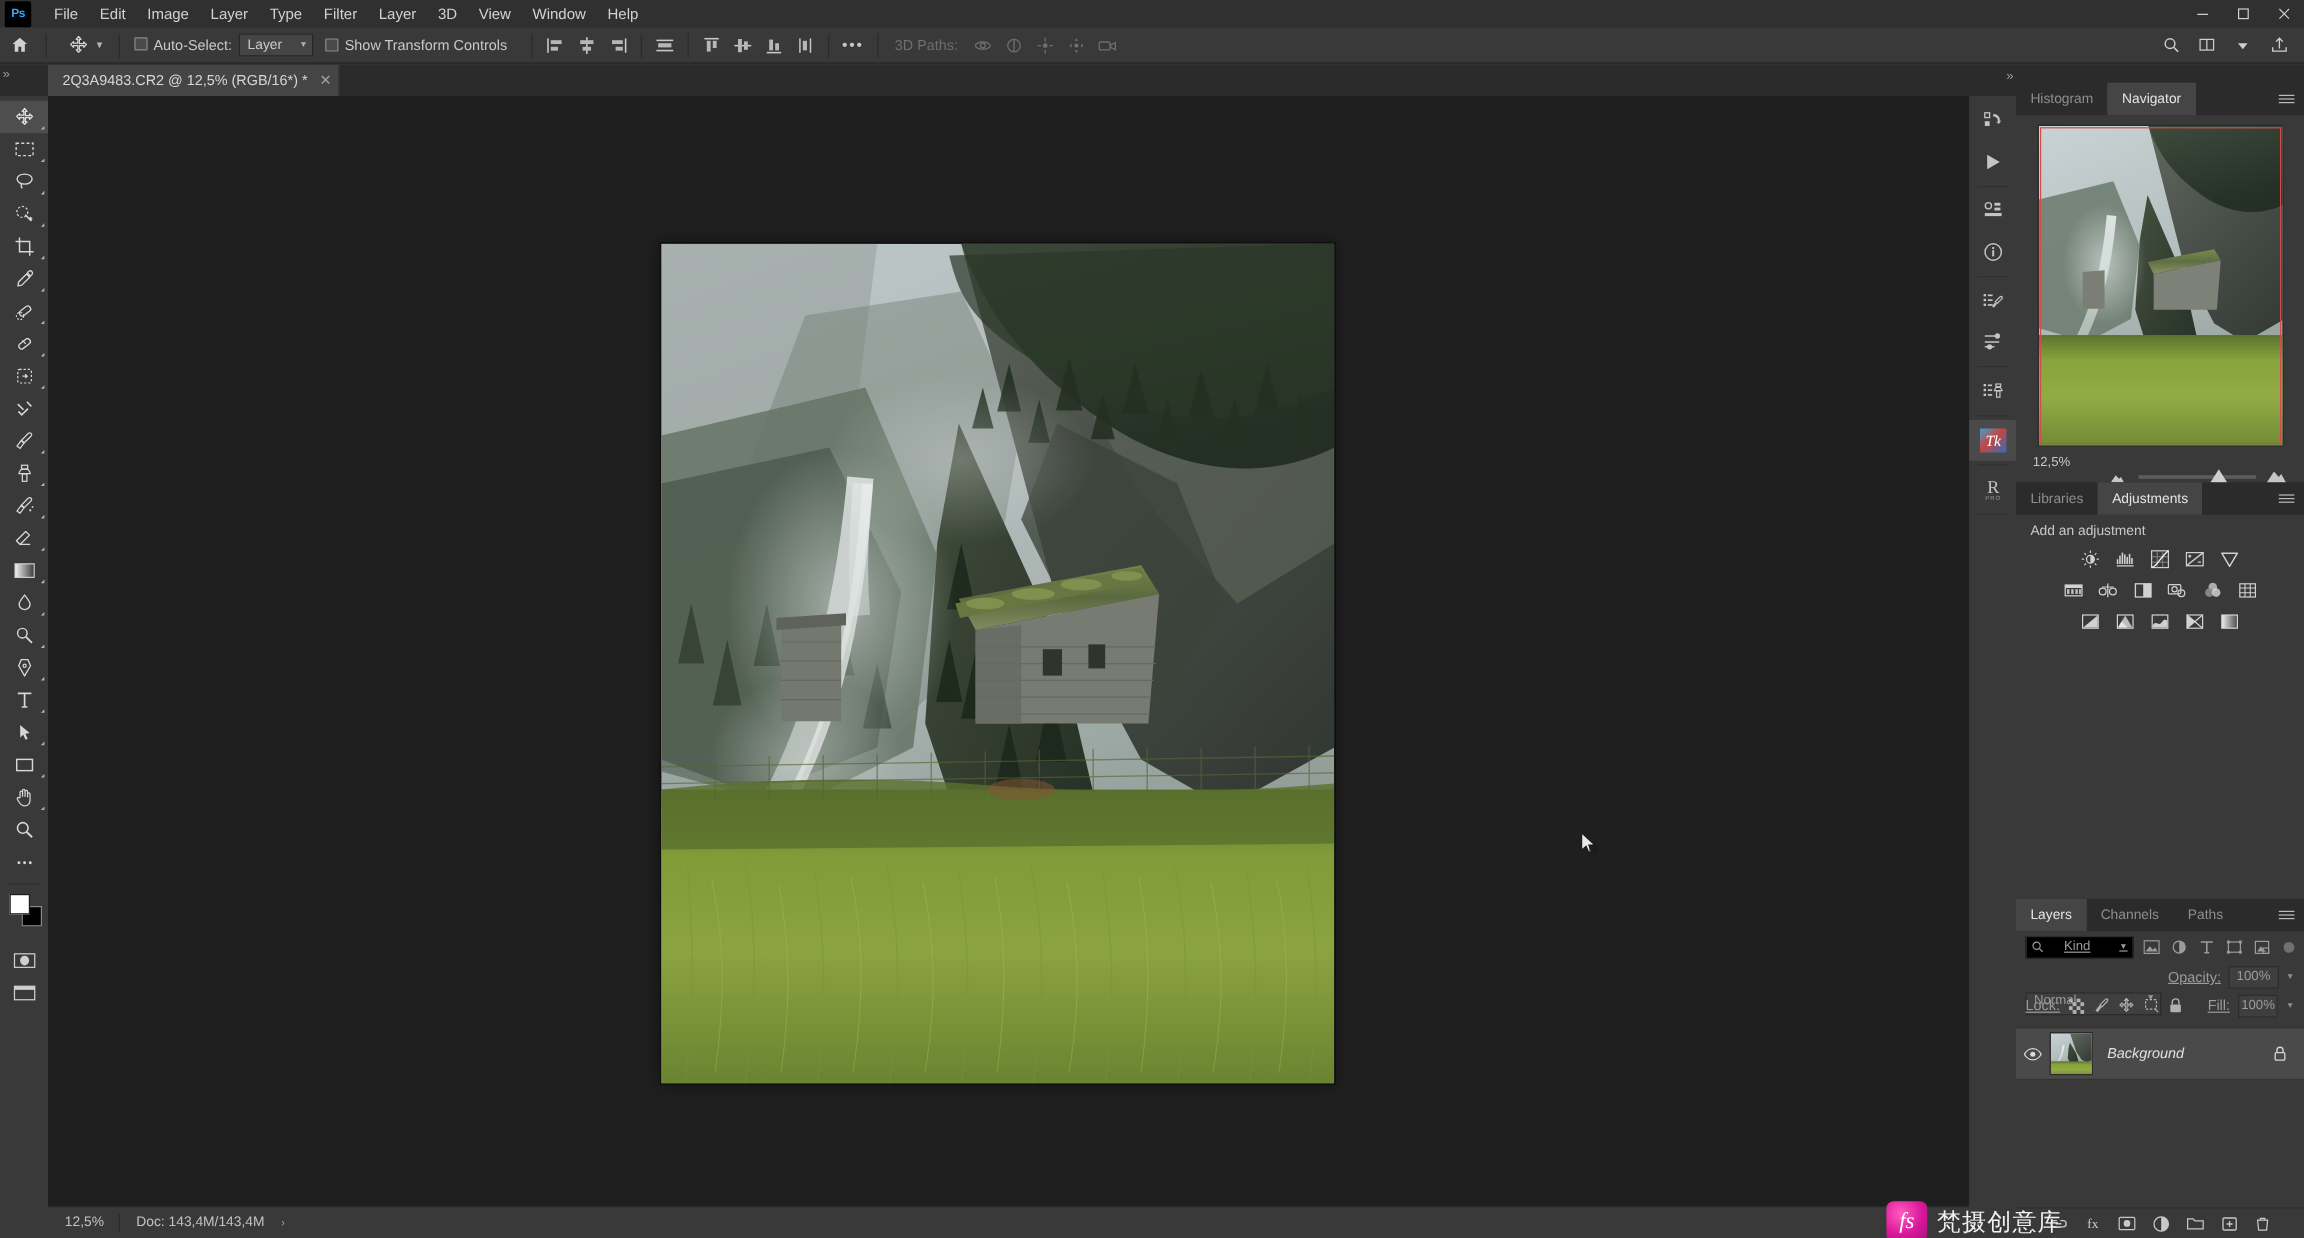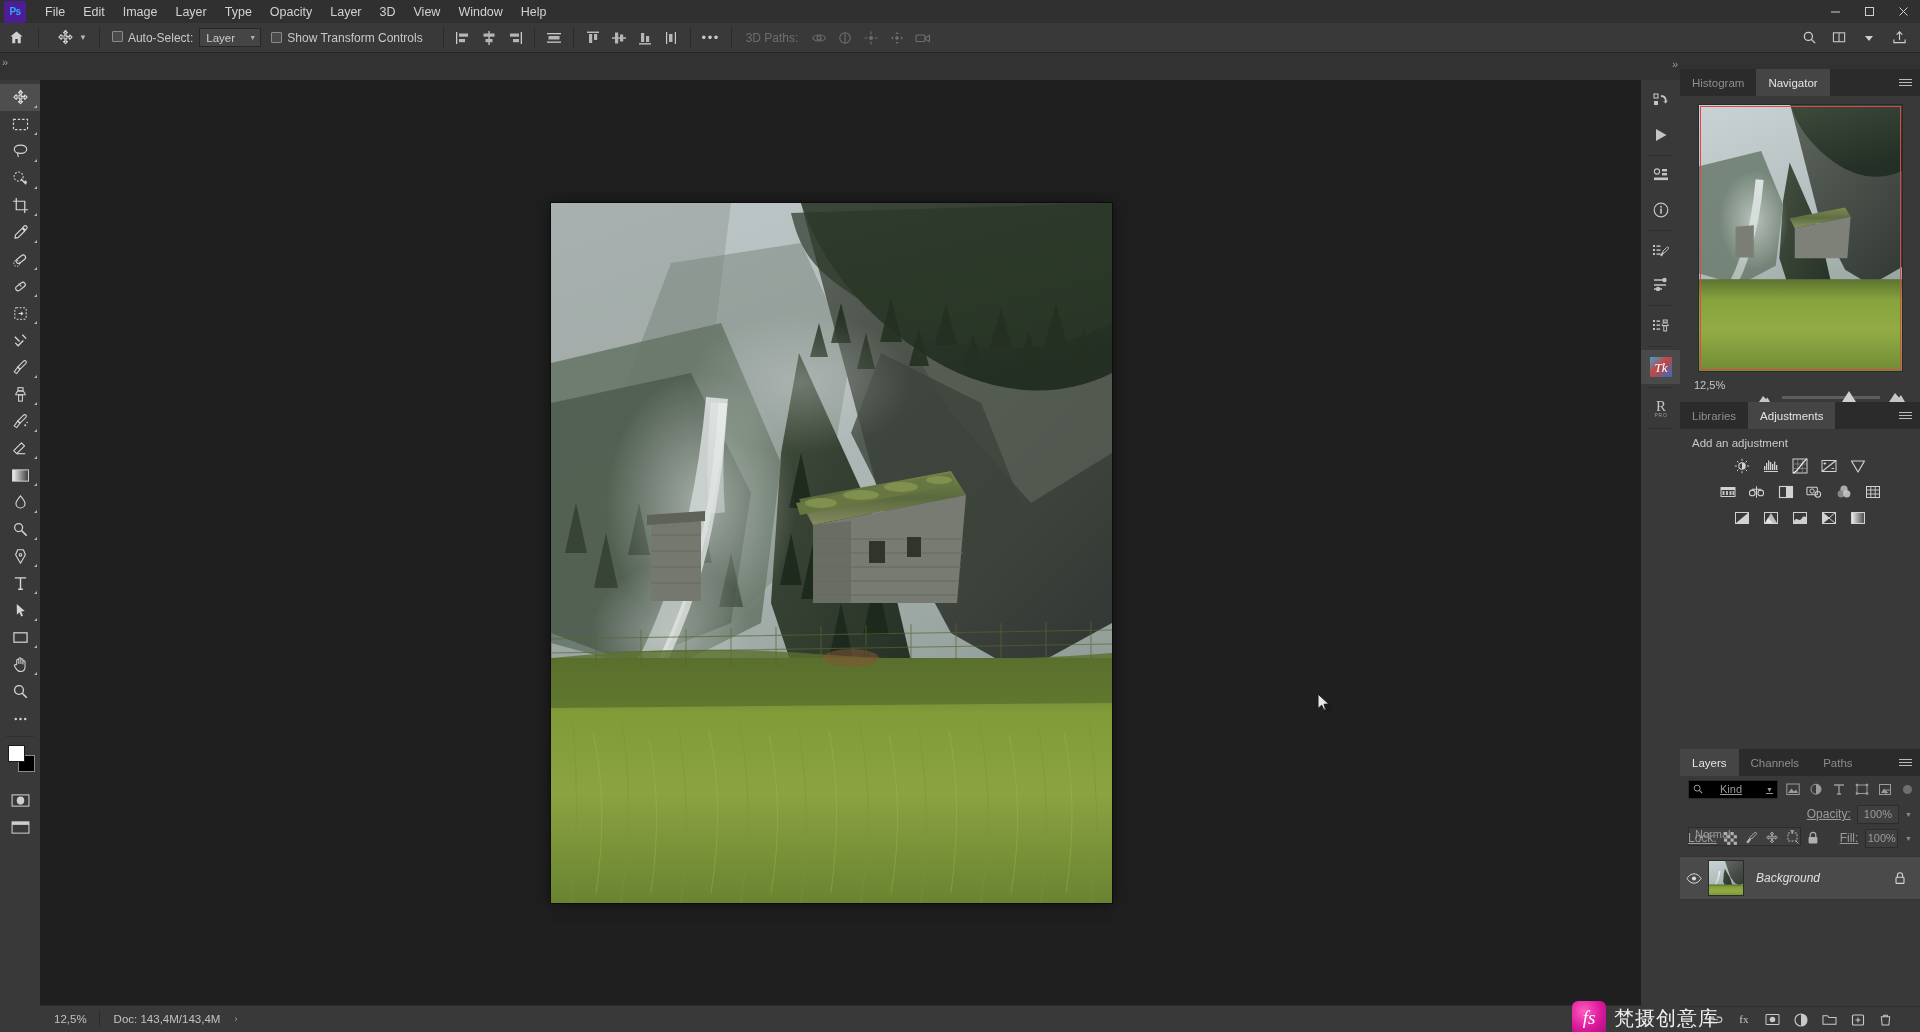--- a/index.html
+++ b/index.html
@@ -20,7 +20,7 @@
   }
   .ps-logo {
     width: 22px; height: 22px; margin-left: 4px; margin-right: 10px;
-    background: #4c1d95; color: #31a8ff; font-size: 10px; font-weight: bold;
+    background: #000000; color: #31a8ff; font-size: 10px; font-weight: bold;
     display: flex; align-items: center; justify-content: center;
     border-radius: 2px; letter-spacing: -0.5px;
   }

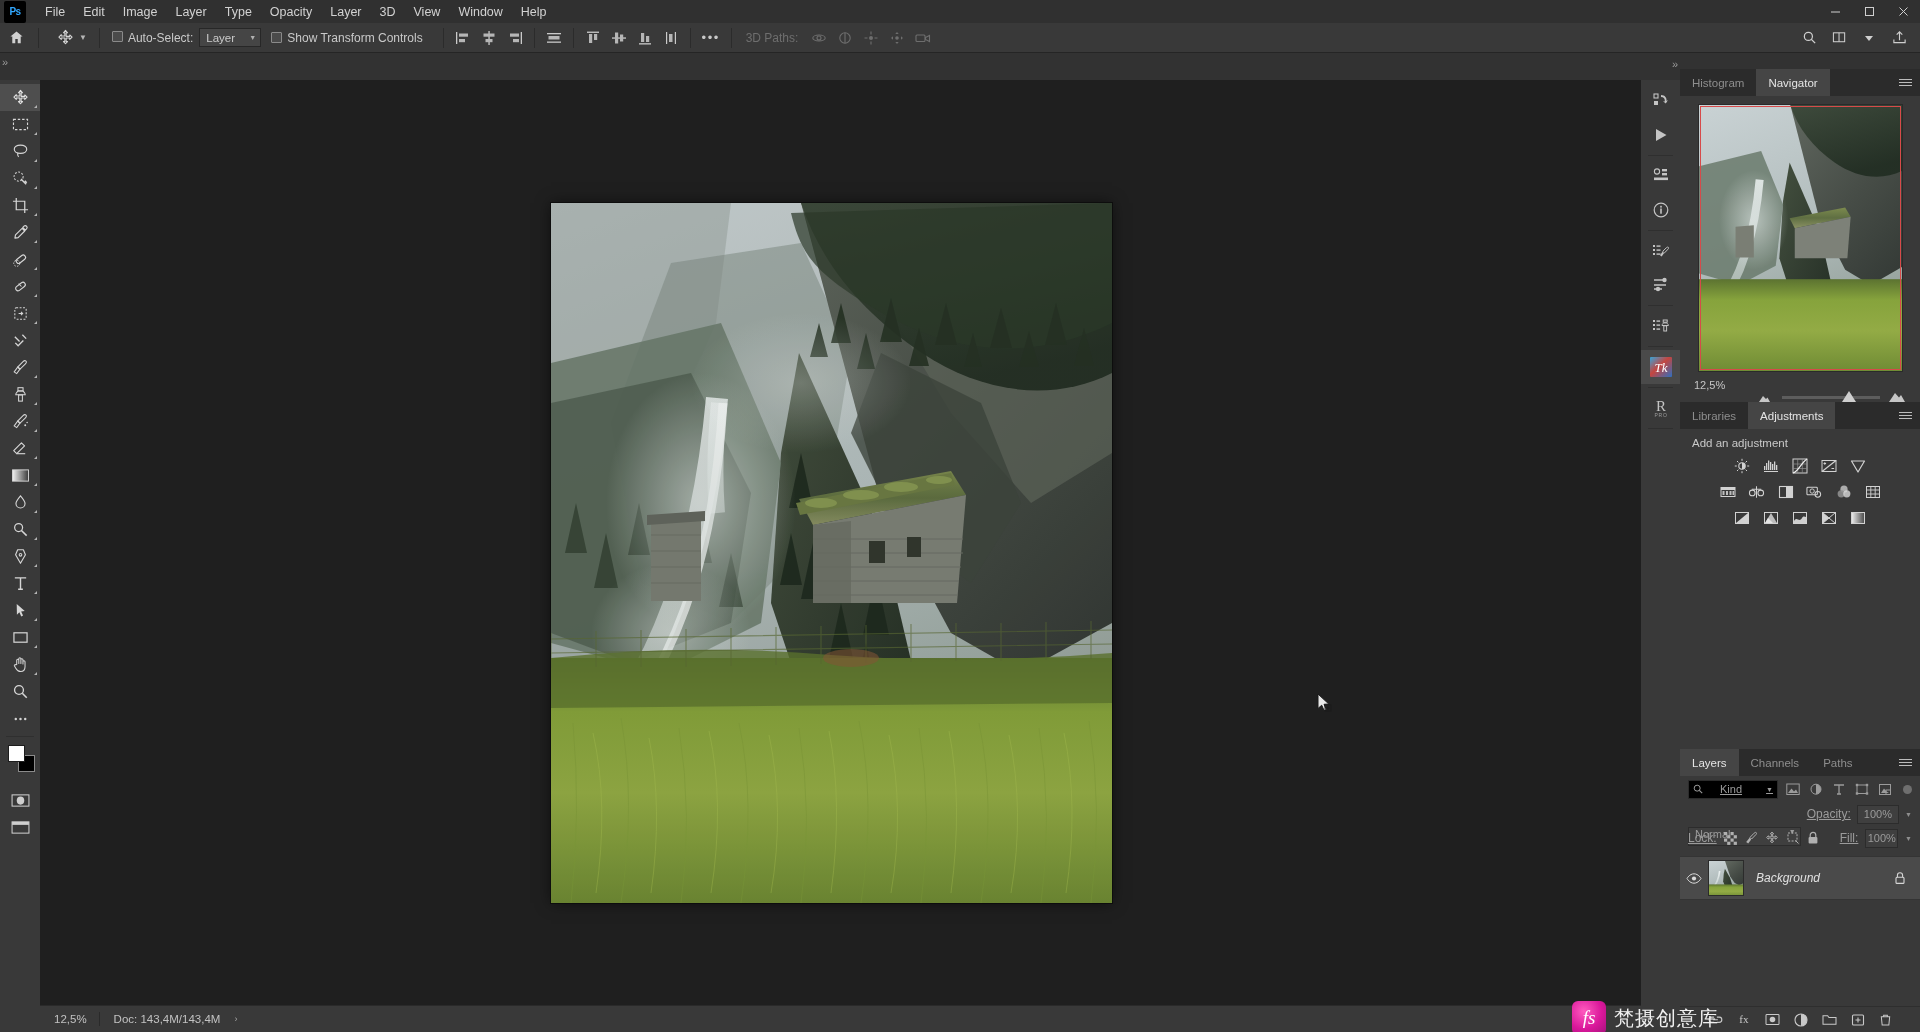--- a/index.html
+++ b/index.html
@@ -222,7 +222,7 @@
         <div class="menu-item">Image</div>
         <div class="menu-item">Layer</div>
         <div class="menu-item">Type</div>
-        <div class="menu-item">Opacity</div>
+        <div class="menu-item">Filter</div>
         <div class="menu-item">Layer</div>
         <div class="menu-item">3D</div>
         <div class="menu-item">View</div>

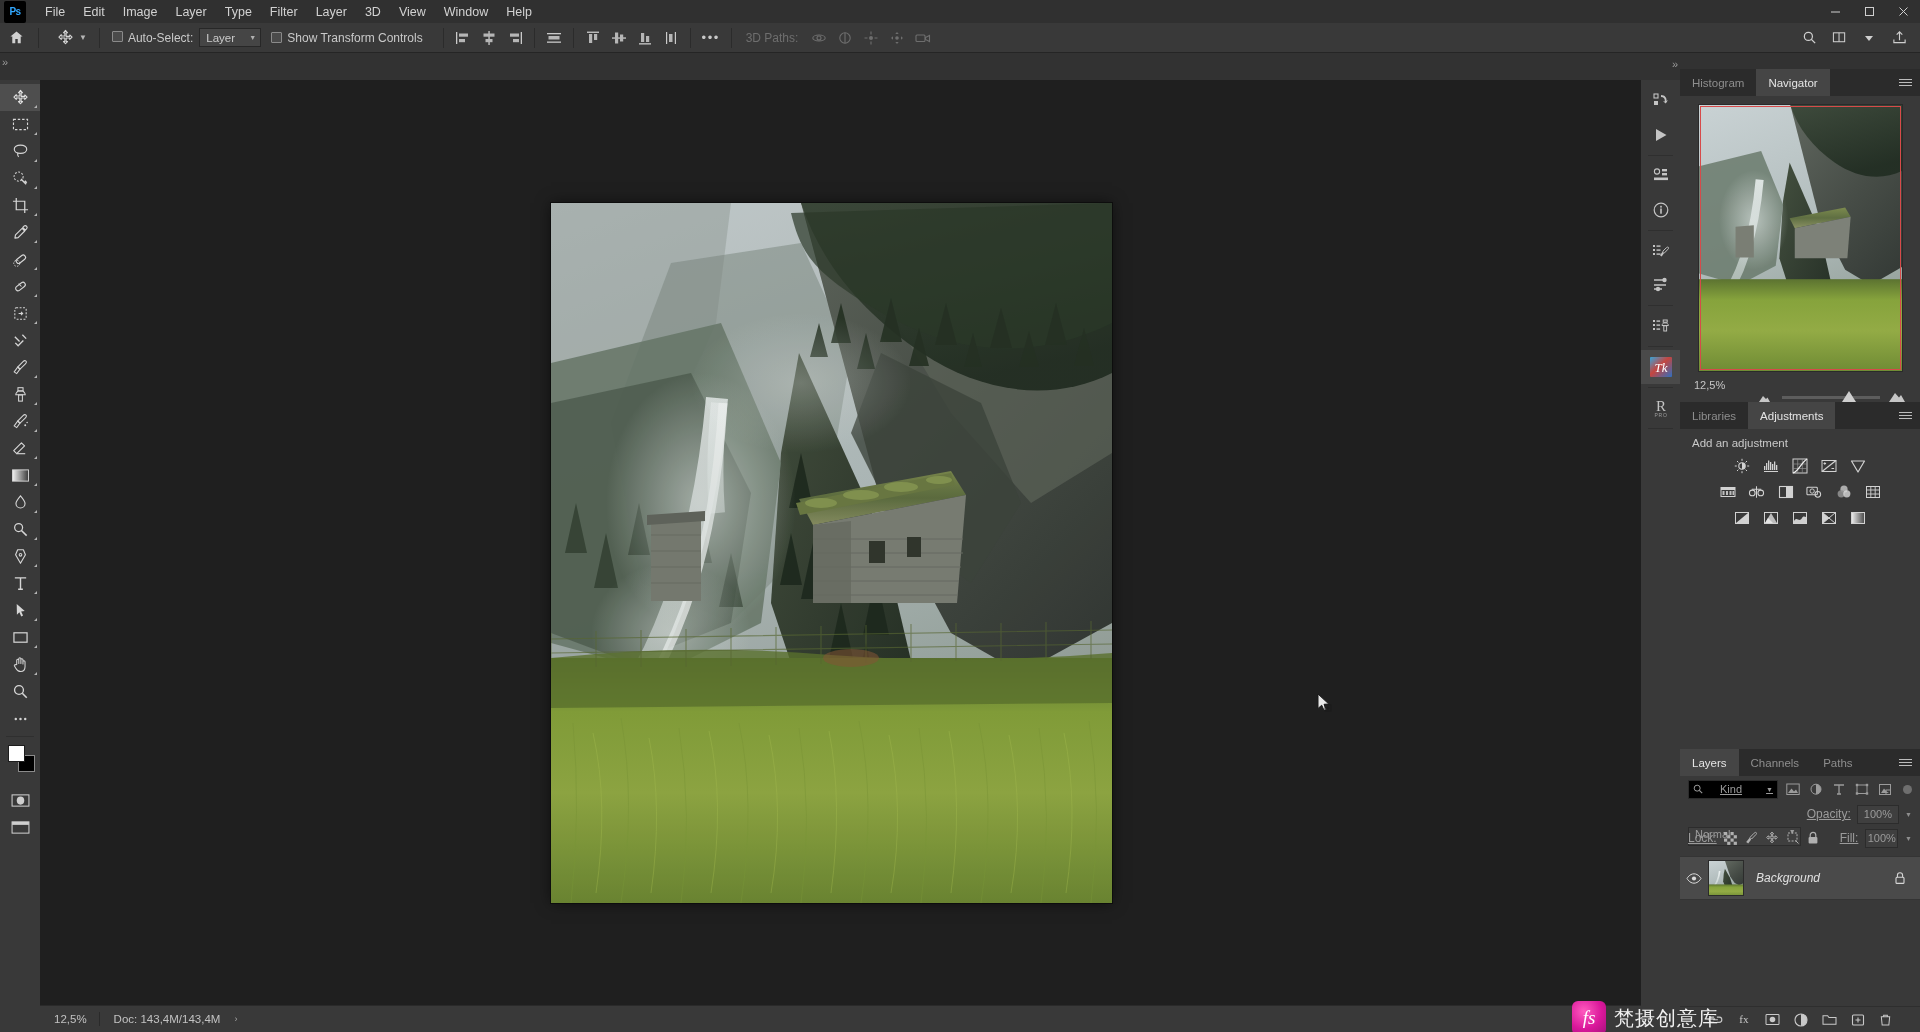--- a/index.html
+++ b/index.html
@@ -403,6 +403,12 @@
     </div>
   </div>
 
+  <div class="tabbar">
+    <div class="doc-tab">
+      <span class="ttl">2Q3A9483.CR2 @ 12,5% (RGB/16*) *</span>
+      <span class="x">✕</span>
+    </div>
+  </div>
   <div class="lcollapse">»</div>
 
   <div class="toolbar">

